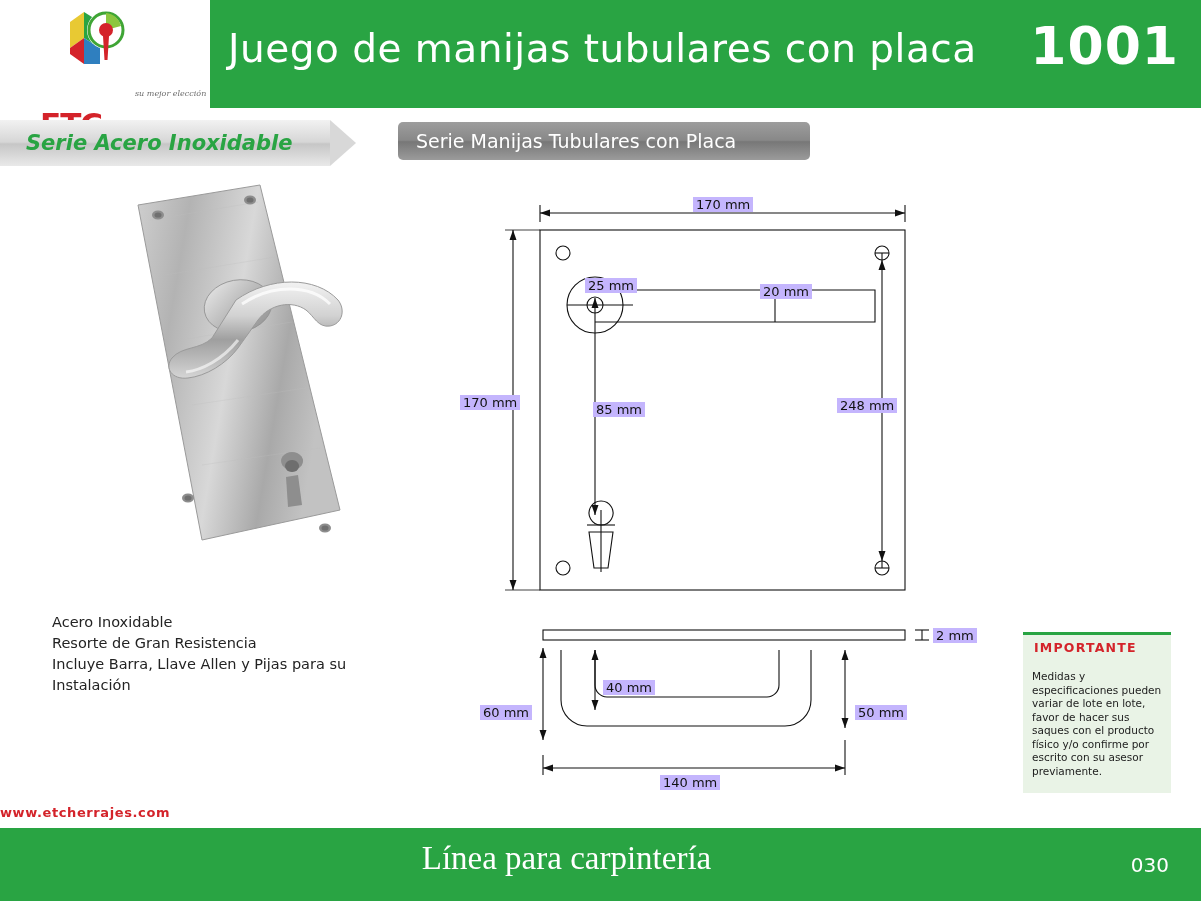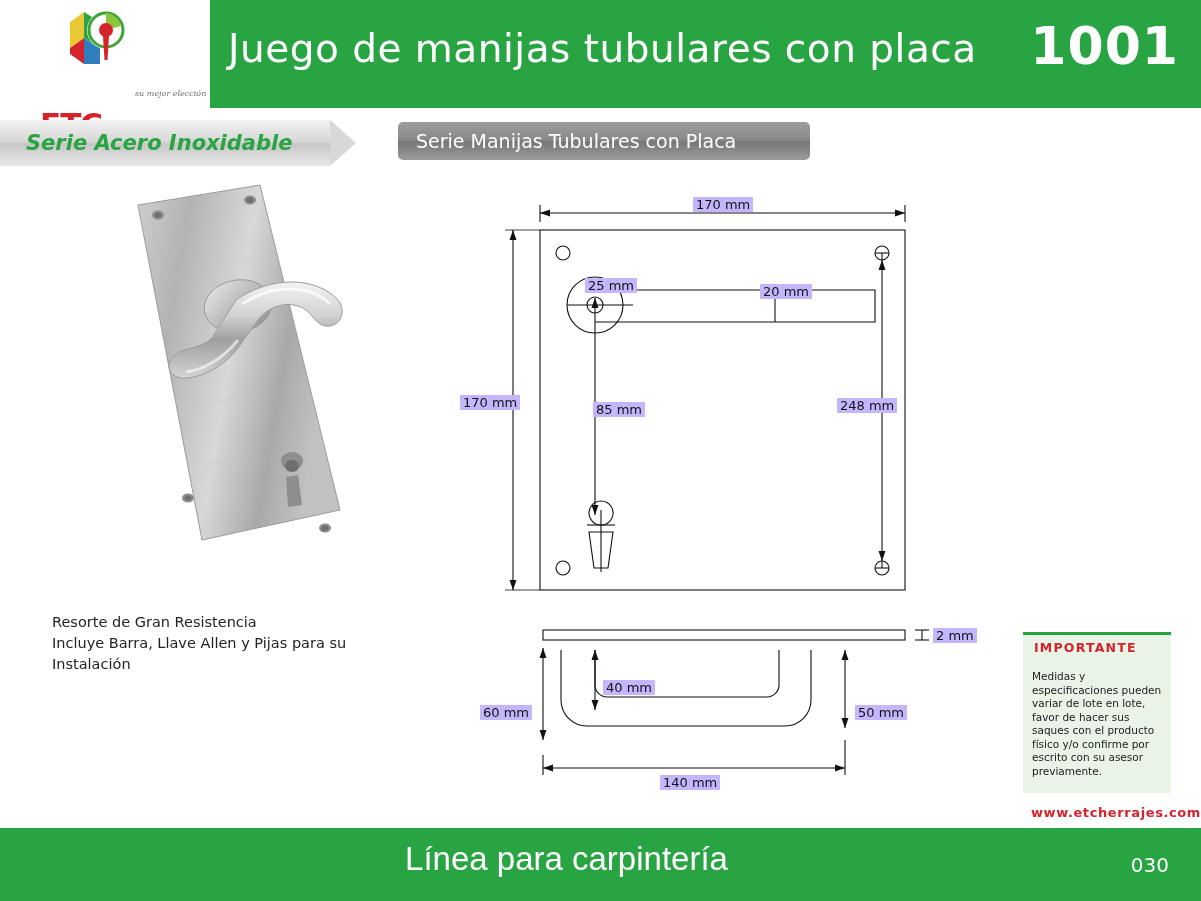--- a/index.html
+++ b/index.html
@@ -348,6 +348,7 @@
 </svg>
 
 <div class="features">
+  <div>Acero Inoxidable</div>
   <div>Resorte de Gran Resistencia</div>
   <div>Incluye Barra, Llave Allen y Pijas para su
 Instalación</div>

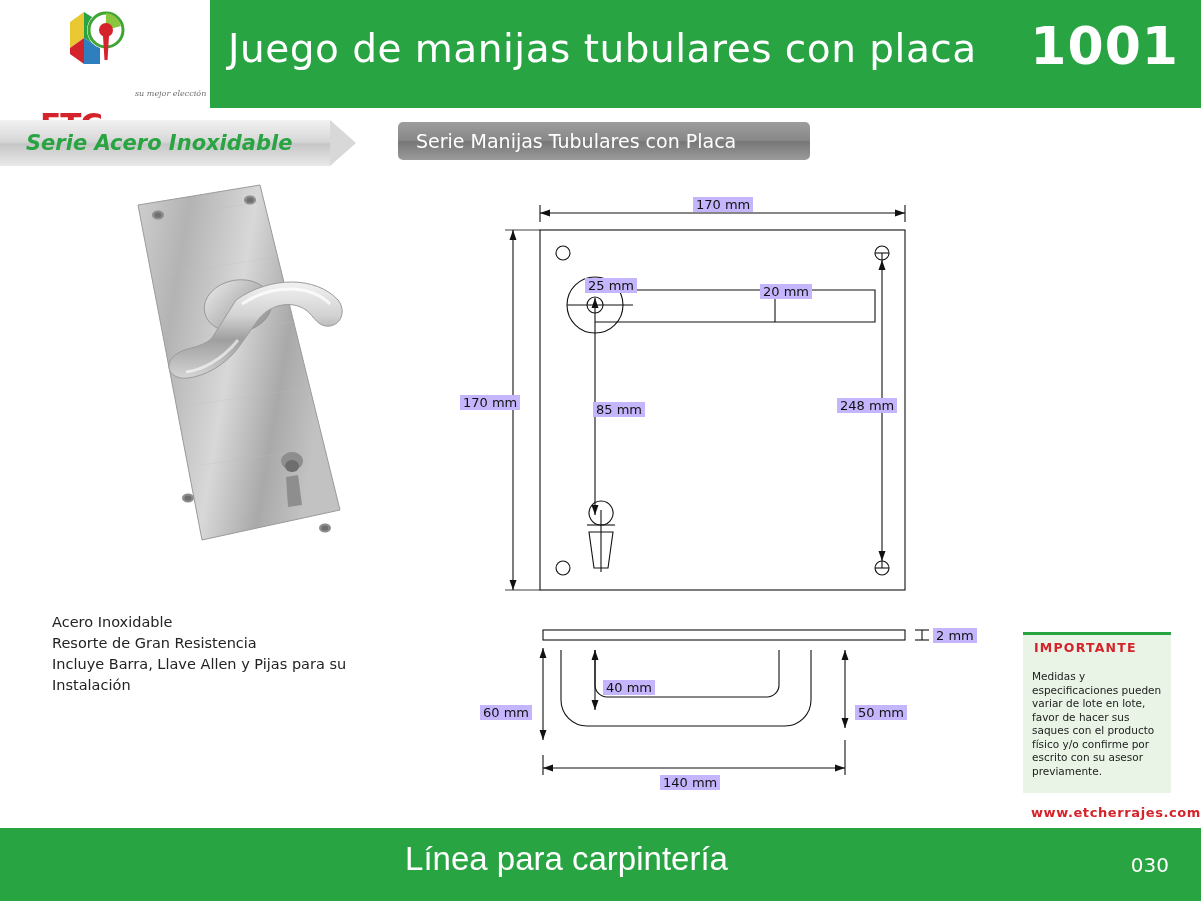--- a/index.html
+++ b/index.html
@@ -226,7 +226,7 @@
     left: 0;
     top: 805px;
     width: 1201px;
-    text-align: right;
+    text-align: left;
     font-size: 13px;
     font-weight: bold;
     color: #d4232a;

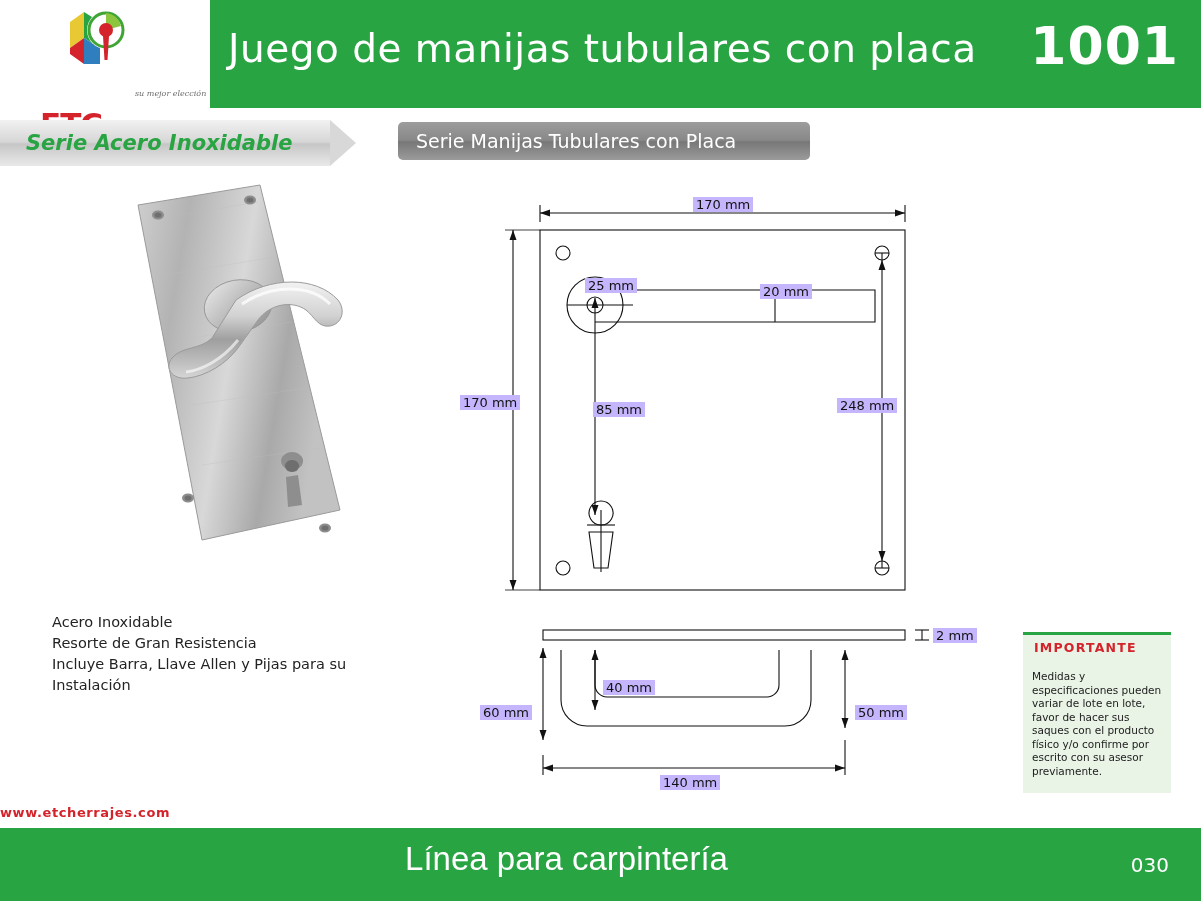--- a/index.html
+++ b/index.html
@@ -251,7 +251,7 @@
     text-align: center;
     font-size: 33px;
     color: #ffffff;
-    font-family: Liberation Sans, sans-serif;
+    font-family: Liberation Serif, serif;
   }
   .footer-page {
     position: absolute;

